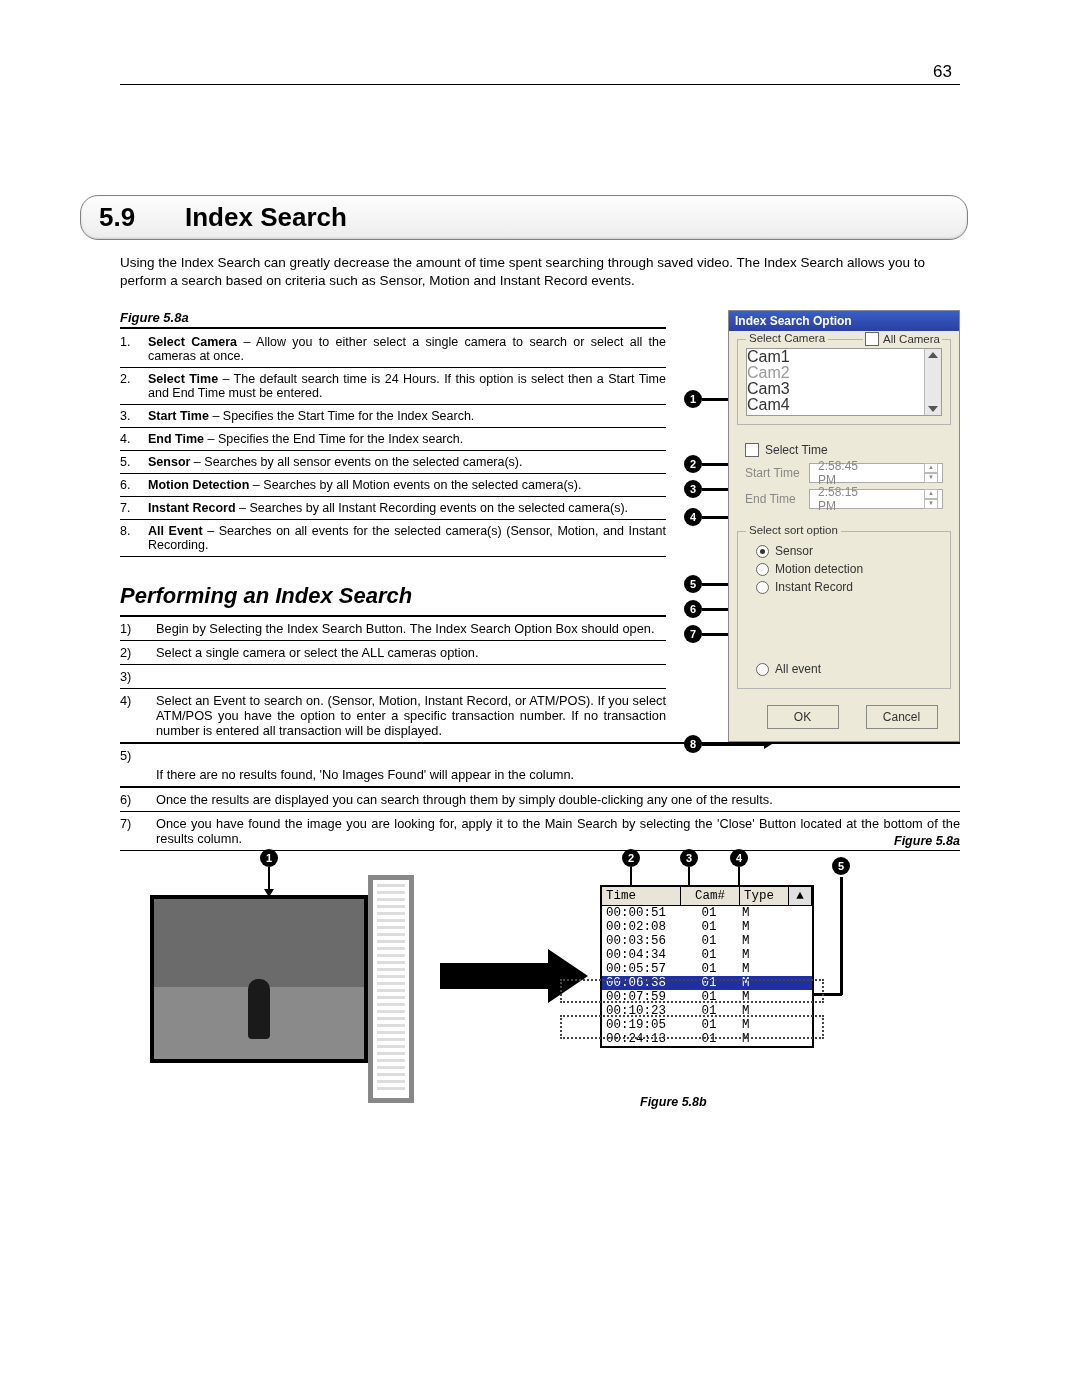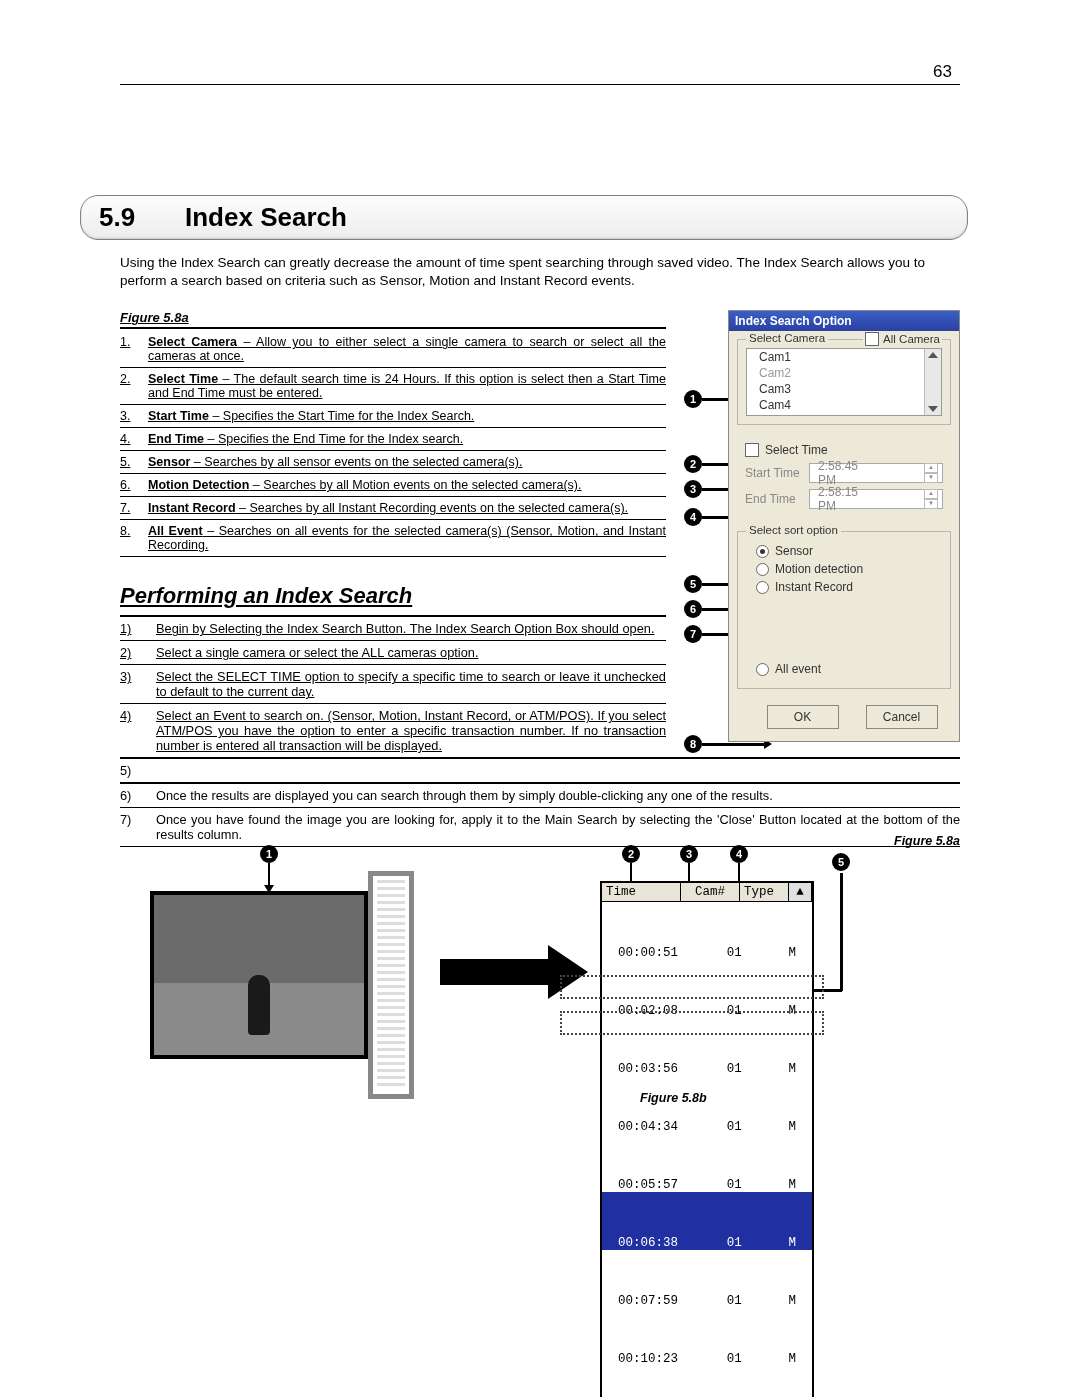--- a/index.html
+++ b/index.html
@@ -56,7 +56,6 @@
   .twocol {
     display: flex;
     gap: 24px;
-    text-decoration: underline;
   }
   .leftcol {
     flex: 1;

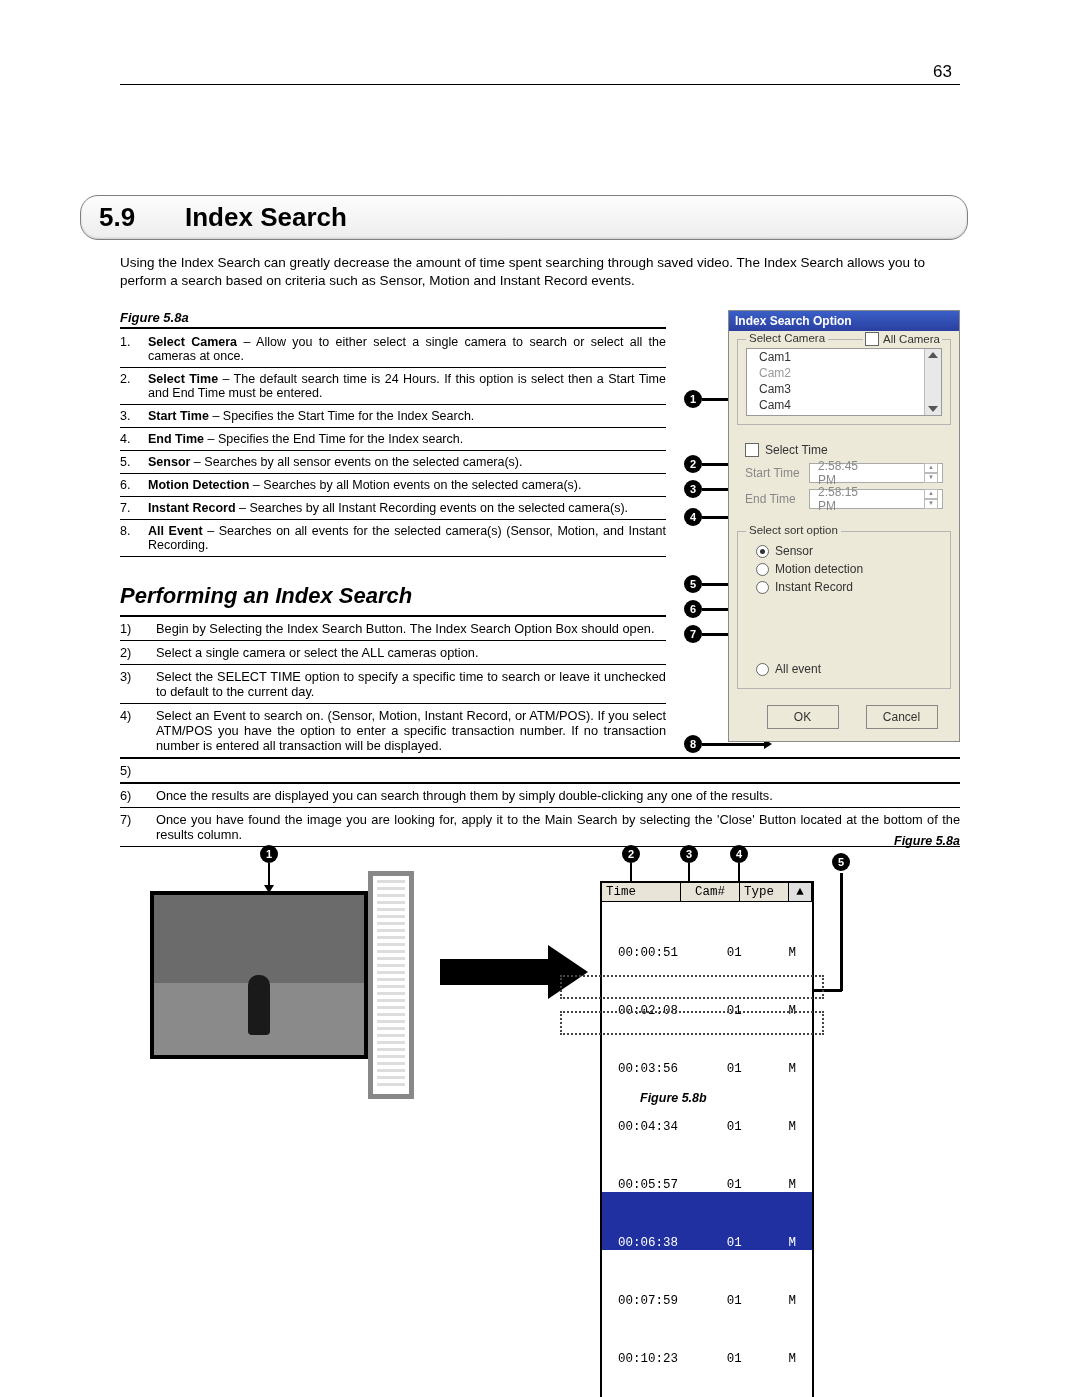--- a/index.html
+++ b/index.html
@@ -147,9 +147,9 @@
     height: 66px;
     overflow: hidden;
     position: relative;
-    padding-left: 12px;
+    padding-left: 0;
     line-height: 16px;
-    font-size: 12px;
+    font-size: 16px;
   }
   .camlist .cam:nth-child(2){color:#999;}
   .camlist .sb {

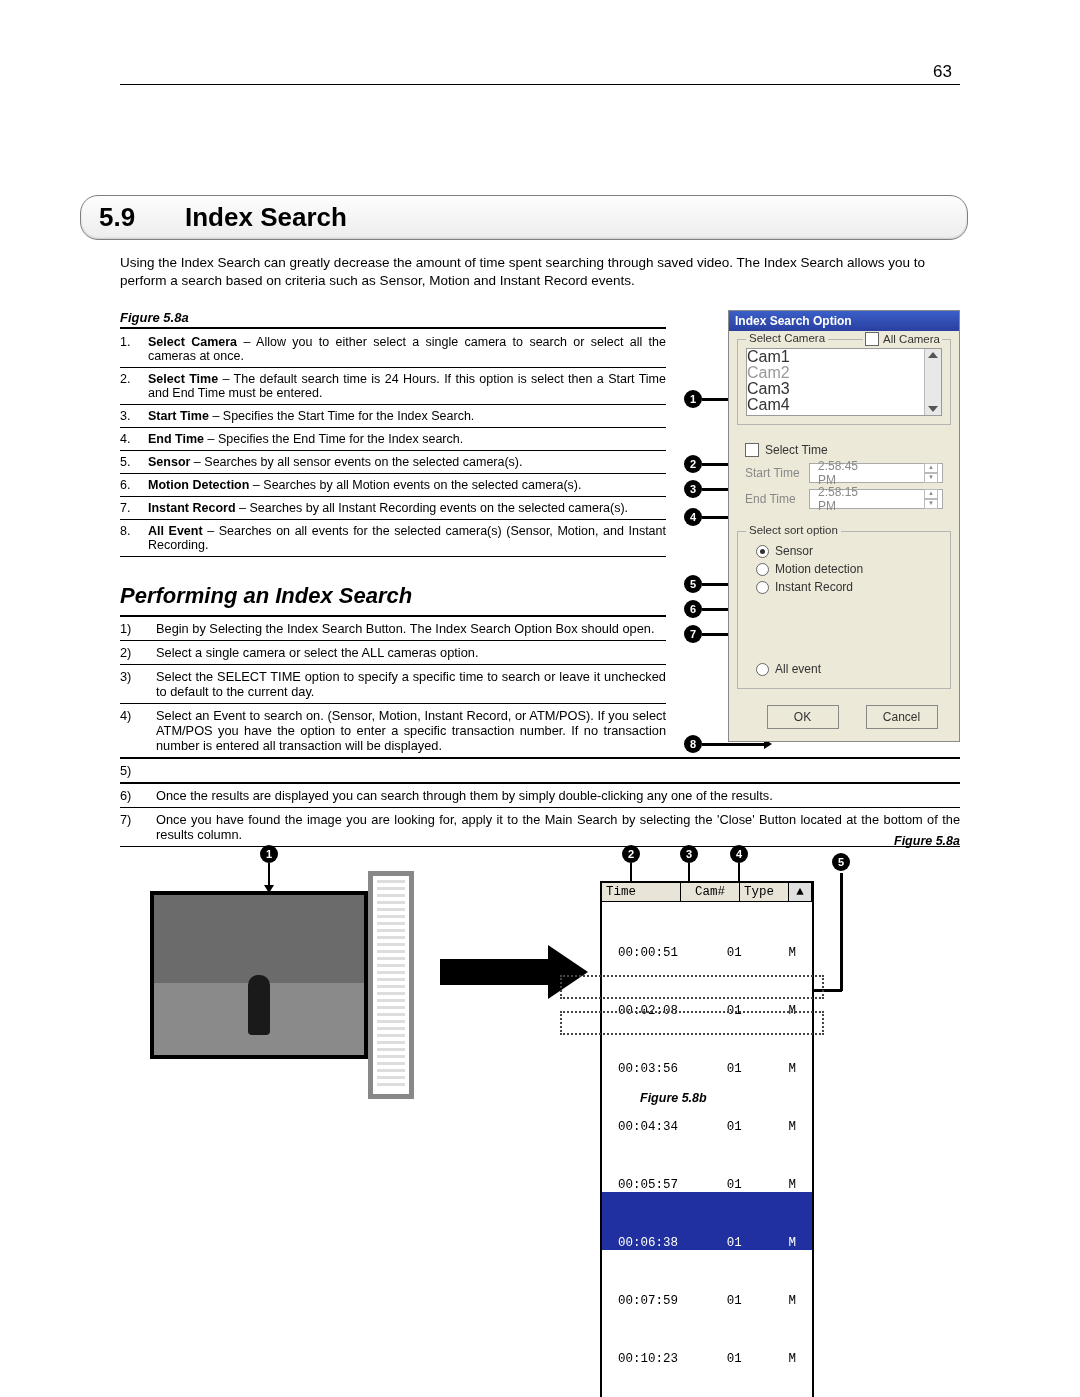--- a/index.html
+++ b/index.html
@@ -307,7 +307,6 @@
           </div>
           <div class="row">
             <span>3)</span>
-            <span>Select the SELECT TIME option to specify a specific time to search or leave it unchecked to default to the current day.</span>
           </div>
           <div class="row">
             <span>4)</span>

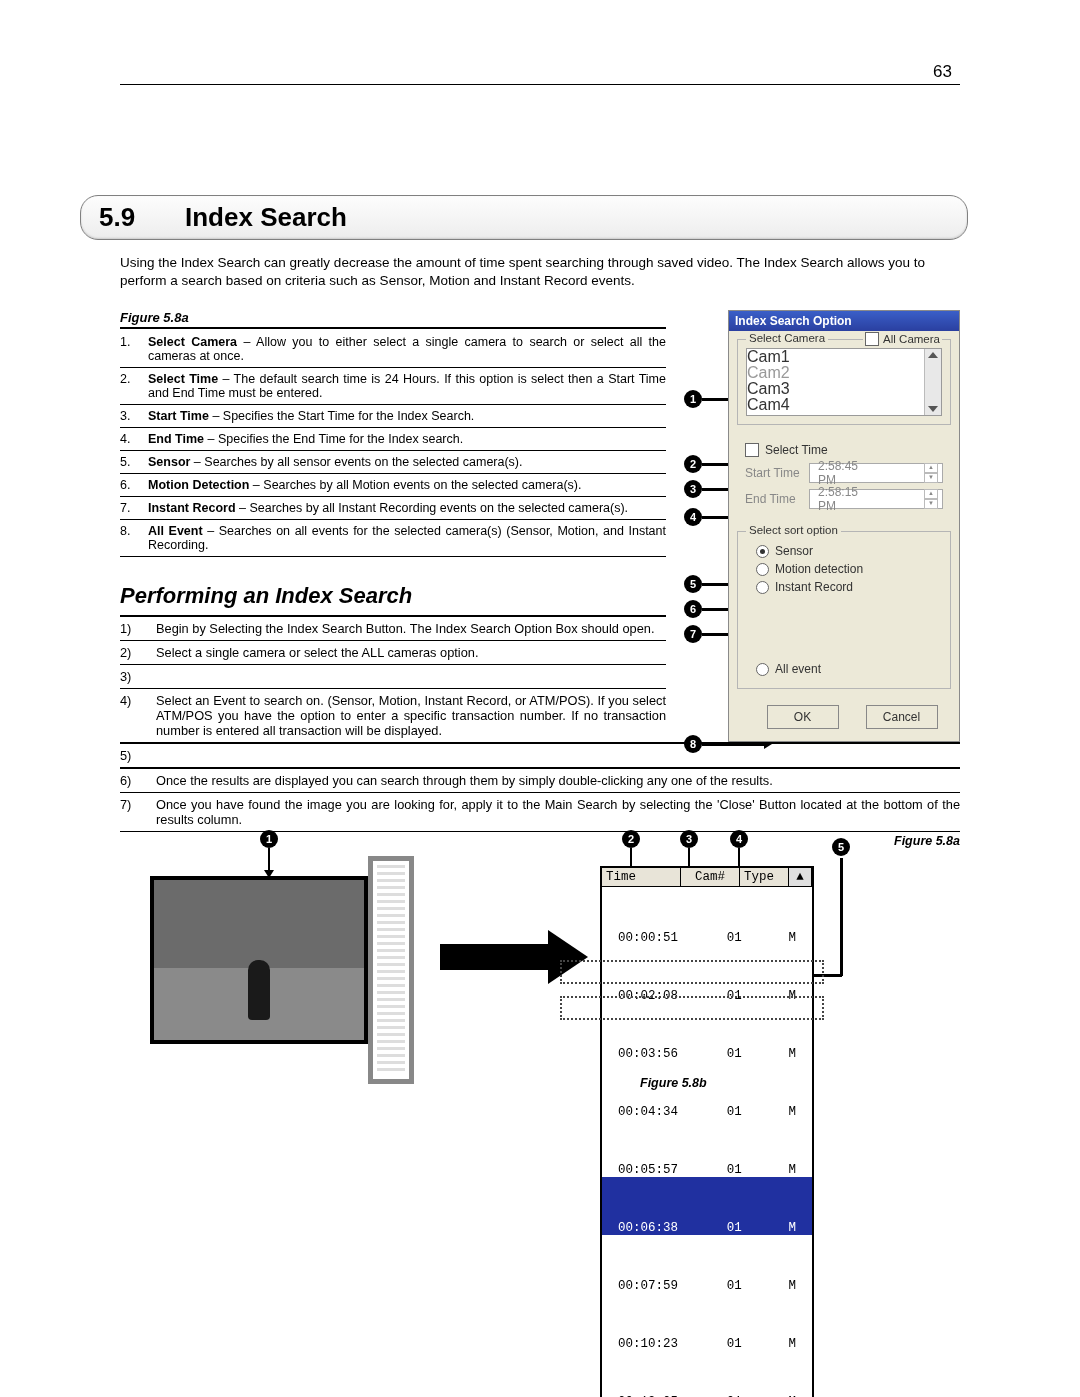--- a/index.html
+++ b/index.html
@@ -438,6 +438,9 @@
         <span>5)</span>
       </div>
     </div>
+  <div class="steps">
+      <div class="notes" style="border-top:none;padding-top:0;">If there are no results found, 'No Images Found' will appear in the column.</div>
+    </div>
   <div class="steps" id="steps-after">
       <div class="row">
         <span>6)</span>

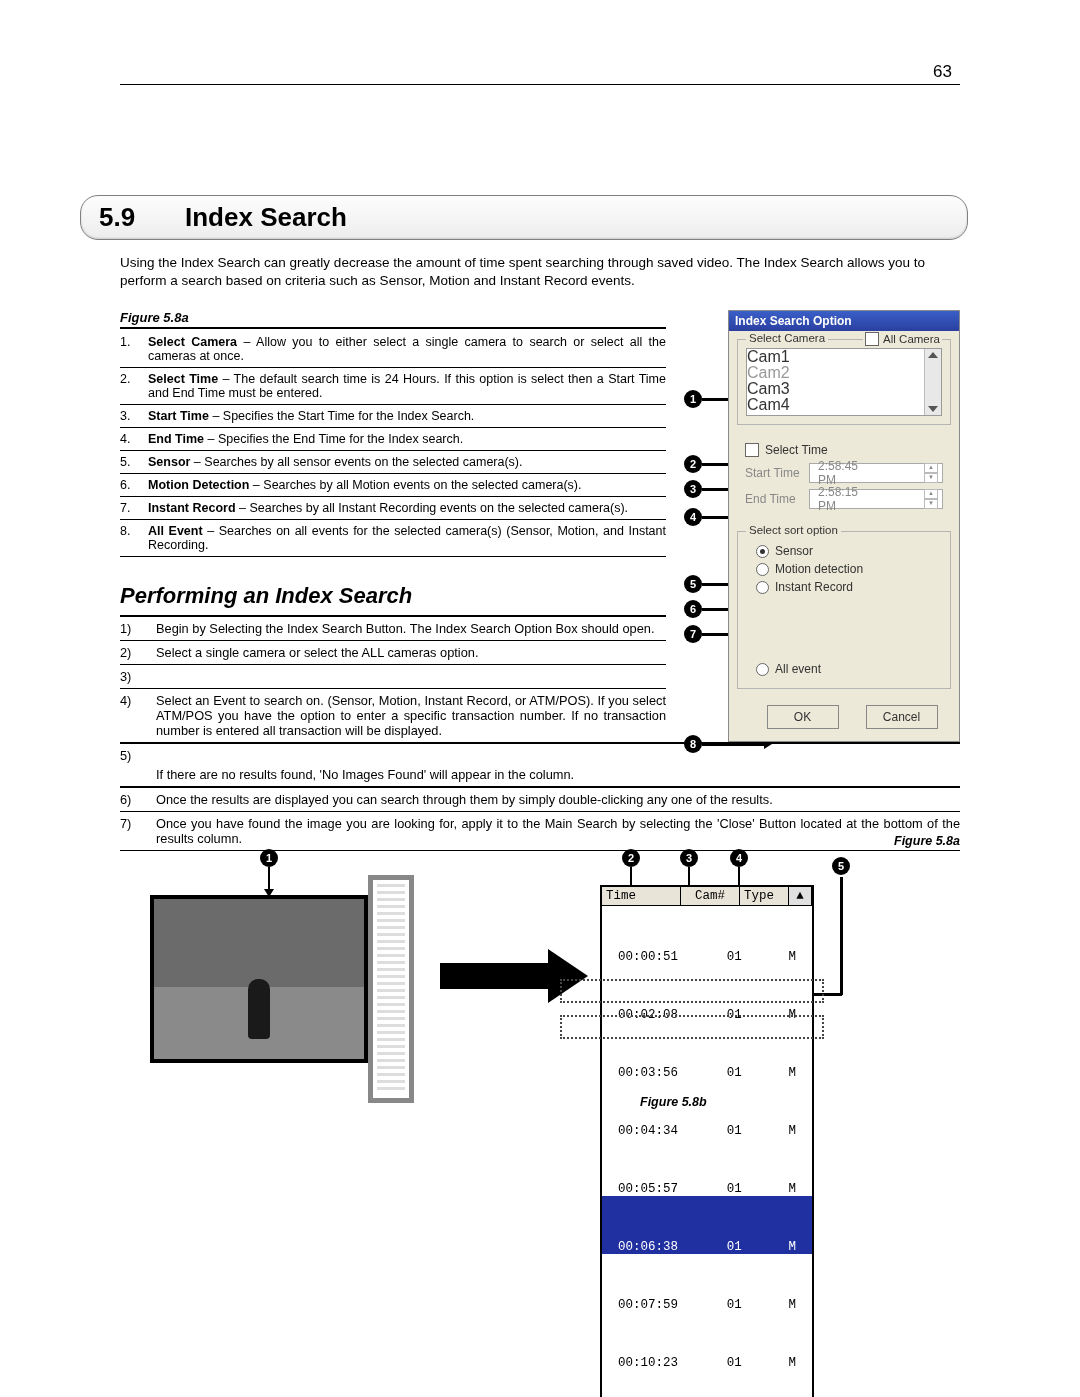--- a/index.html
+++ b/index.html
@@ -233,7 +233,7 @@
   .grid .ghead div:nth-child(3){flex:1;border-right:none;}
   .grid .ghead .sb{width:14px;background:#e0e0e0;border-left:1px solid #000;display:flex;align-items:flex-start;justify-content:center;}
   .grid .grow{display:flex;}
-  .grid .grow div{padding:0 16px;margin-top:44px;}
+  .grid .grow div{padding:0 4px;}
   .grid .grow div:nth-child(1){width:70px;}
   .grid .grow div:nth-child(2){width:50px;text-align:center;}
   .grid .grow div:nth-child(3){flex:1;}

